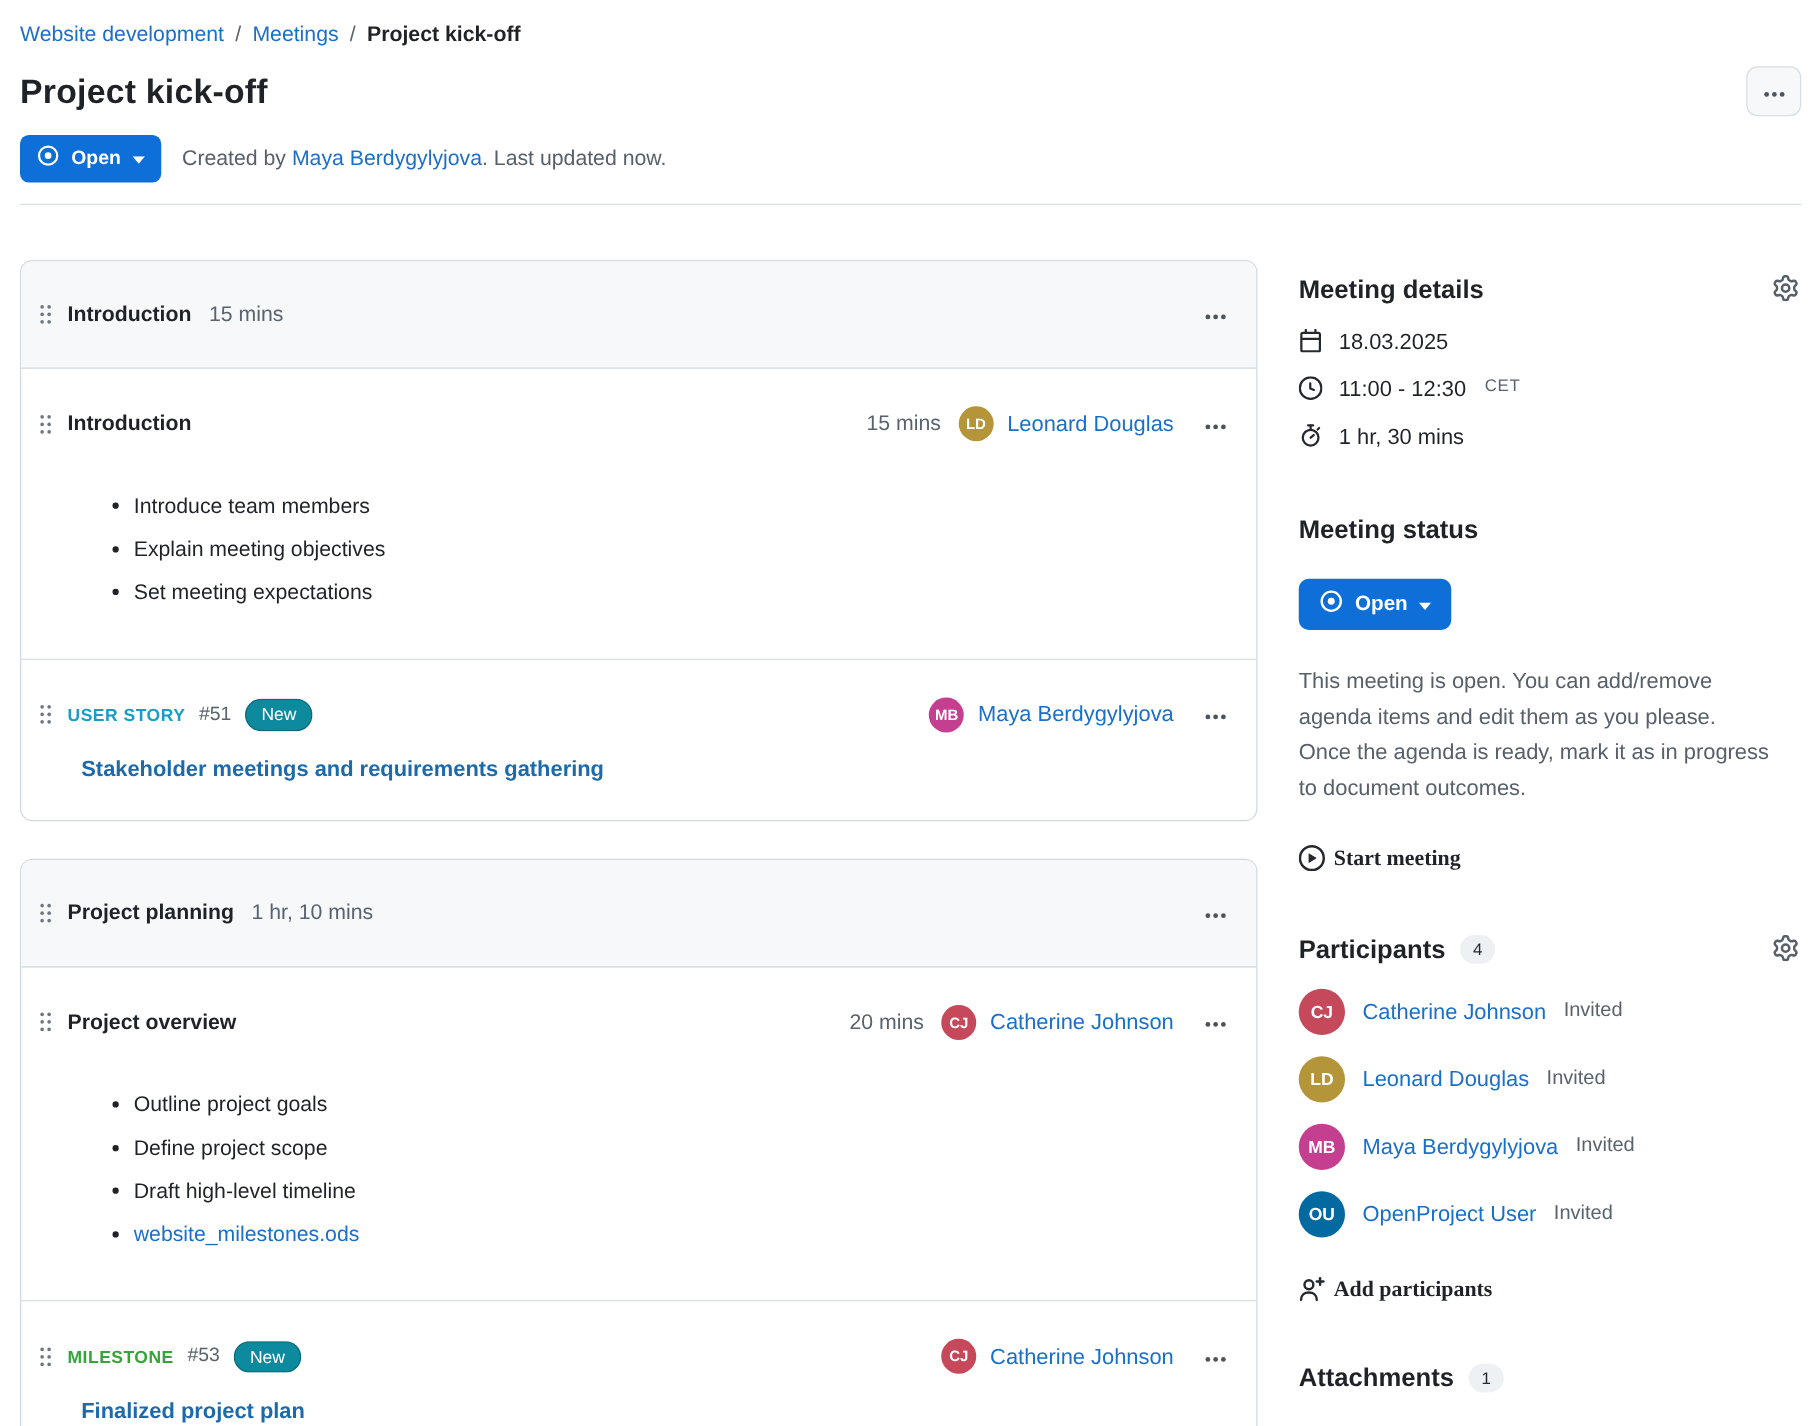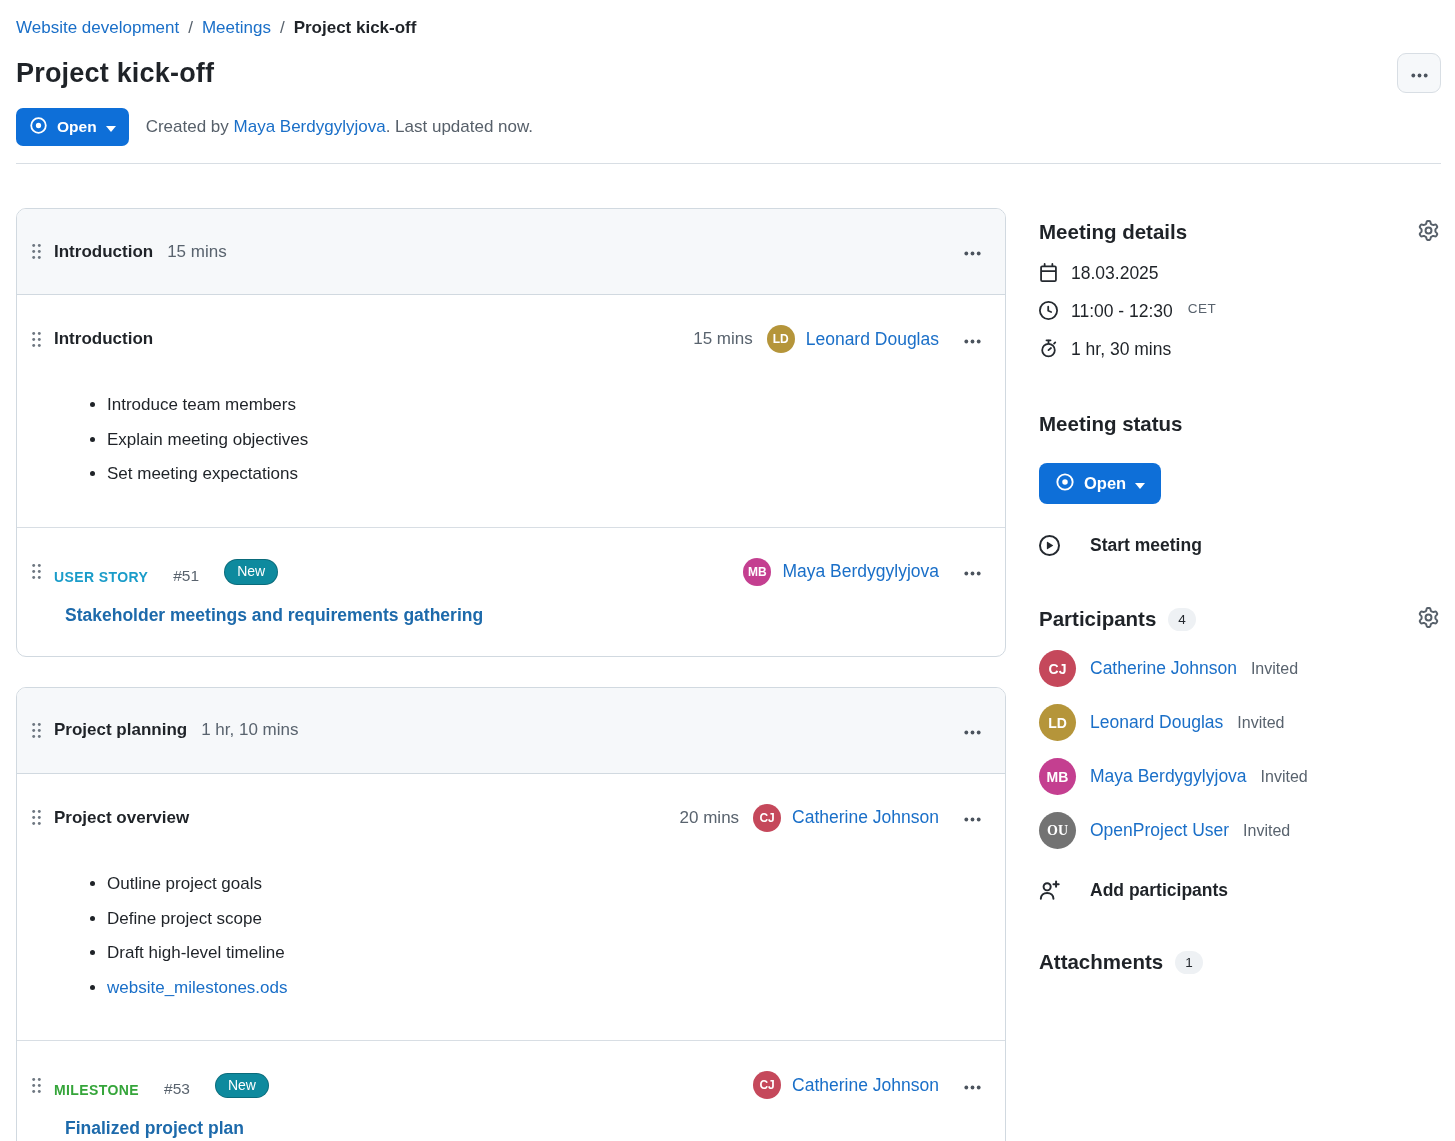--- a/index.html
+++ b/index.html
@@ -387,6 +387,7 @@
                 <polygon points="0,0 10,0 5,6" fill="#fff"></polygon>
               </svg></span>
         </button>
+        <p class="status-desc">This meeting is open. You can add/remove agenda items and edit them as you please. Once the agenda is ready, mark it as in progress to document outcomes.</p>
         <div class="action-row">
           <span class="a-icon">
               <svg width="21" height="21" viewBox="0 0 16 16" fill="currentColor">

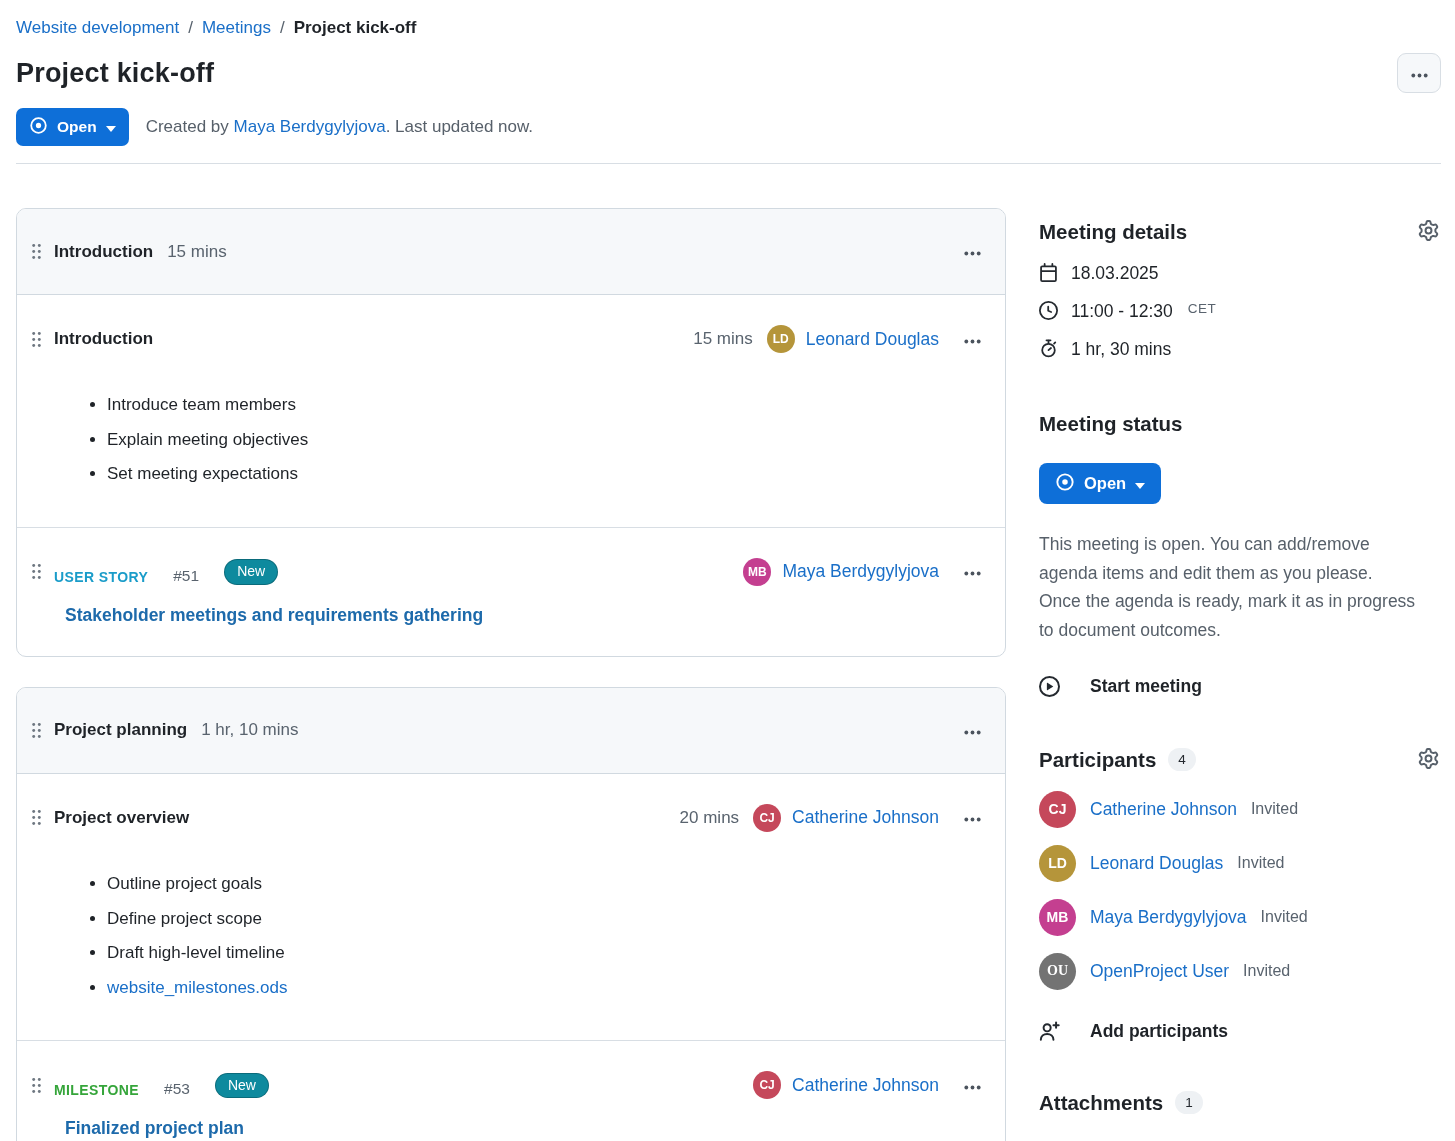--- a/index.html
+++ b/index.html
@@ -69,7 +69,7 @@
   ul.bullets li { font-size: 17px; margin: 10px 0; line-height: 1.45; }
   ul.bullets li a { color: var(--link); text-decoration: none; cursor: pointer; }
 
-  .wp-meta { display: flex; align-items: flex-end; gap: 25px; margin-left: 12px; }
+  .wp-meta { display: flex; align-items: center; gap: 11px; margin-left: 12px; }
   .wp-type { font-size: 14px; font-weight: 700; letter-spacing: 0.4px; }
   .wp-id { font-size: 15.5px; color: #59636e; }
   .badge-new {

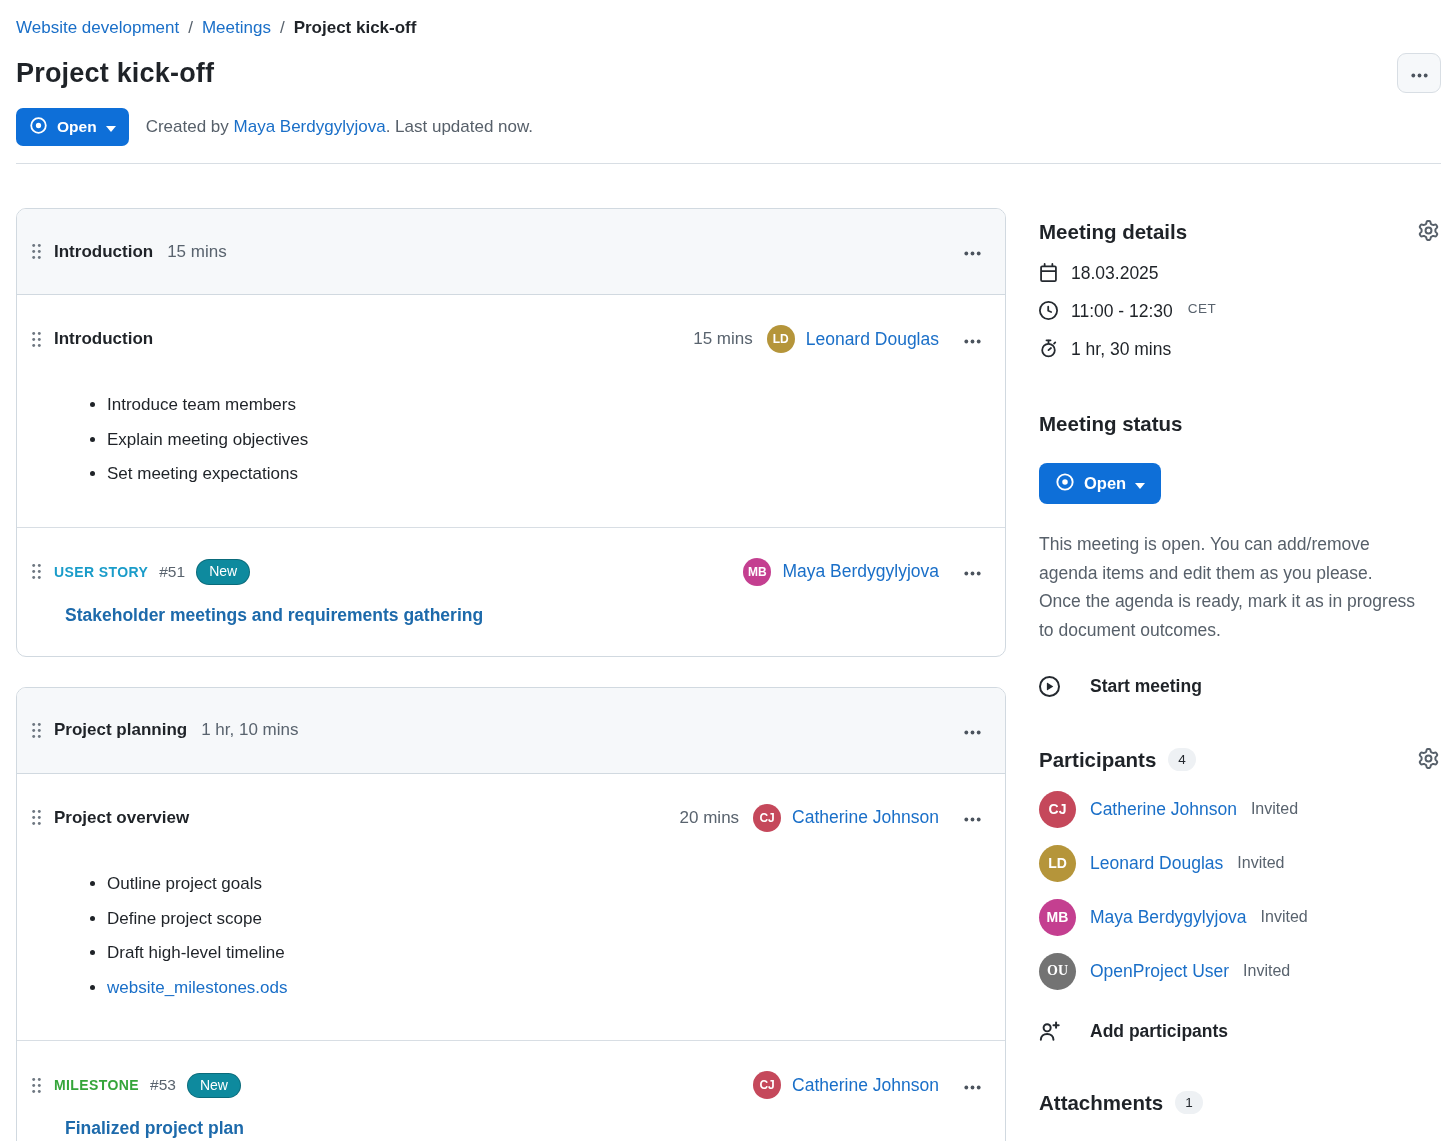--- a/index.html
+++ b/index.html
@@ -92,7 +92,7 @@
   .status-sec { margin-top: 52px; }
   .status-sec .btn-primary { margin-top: 27px; height: 41px; font-size: 16.5px; padding: 0 16px; border-radius: 8px; }
   .status-desc { margin: 26px 0 0; font-size: 17.5px; line-height: 1.64; color: #57606a; max-width: 380px; }
-  .action-row { display: flex; align-items: center; gap: 30px; margin-top: 31px; cursor: pointer; }
+  .action-row { display: flex; align-items: center; gap: 7px; margin-top: 31px; cursor: pointer; font-family: Liberation Serif, serif; }
   .action-row .a-icon { color: #24292f; display: inline-flex; }
   .action-row .a-label { font-size: 17.5px; font-weight: 700; color: #1f2328; }
 

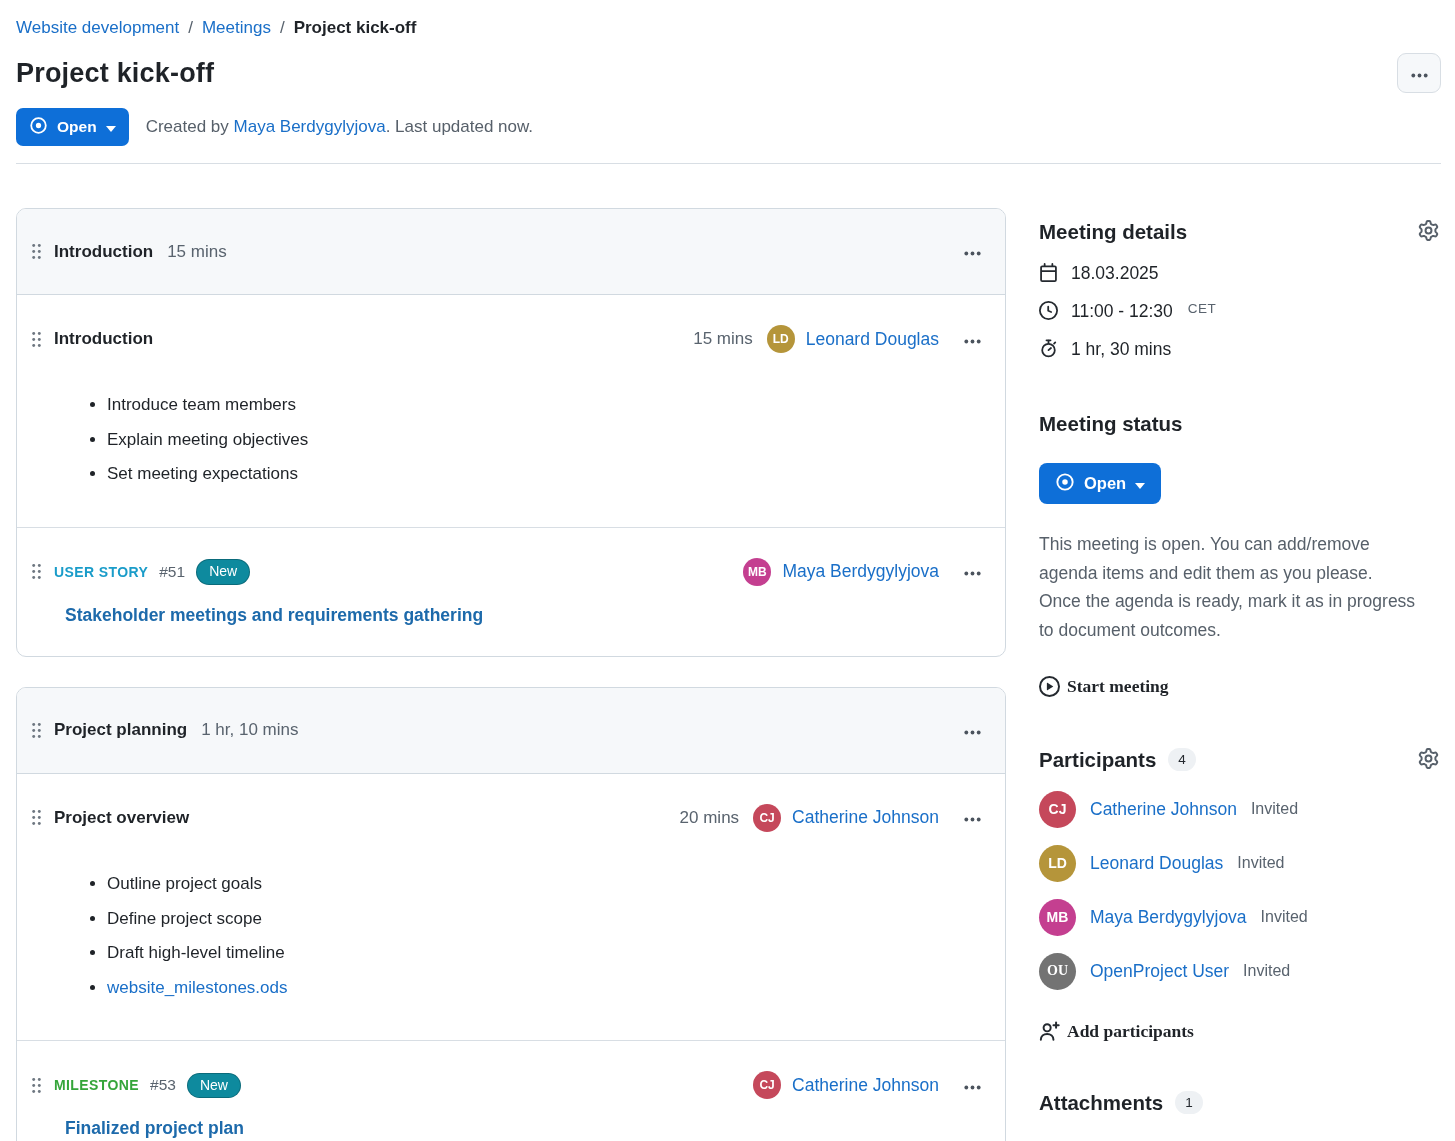--- a/index.html
+++ b/index.html
@@ -426,7 +426,7 @@
               <span class="p-status">Invited</span>
             </div>
             <div class="p-row">
-              <span class="avatar lg" style="background: #737373; font-family: Liberation Serif, serif;">OU</span>
+              <span class="avatar lg" style="background: #0369a1;">OU</span>
               <a class="p-name">OpenProject User</a>
               <span class="p-status">Invited</span>
             </div>

